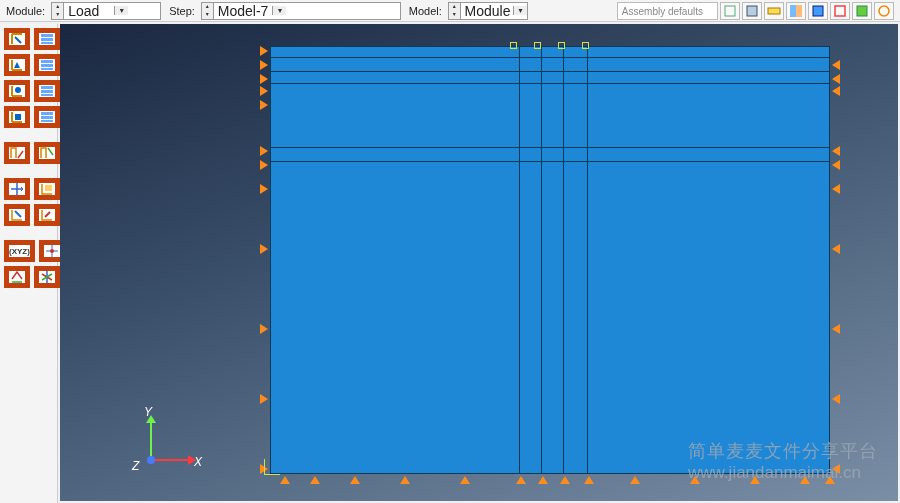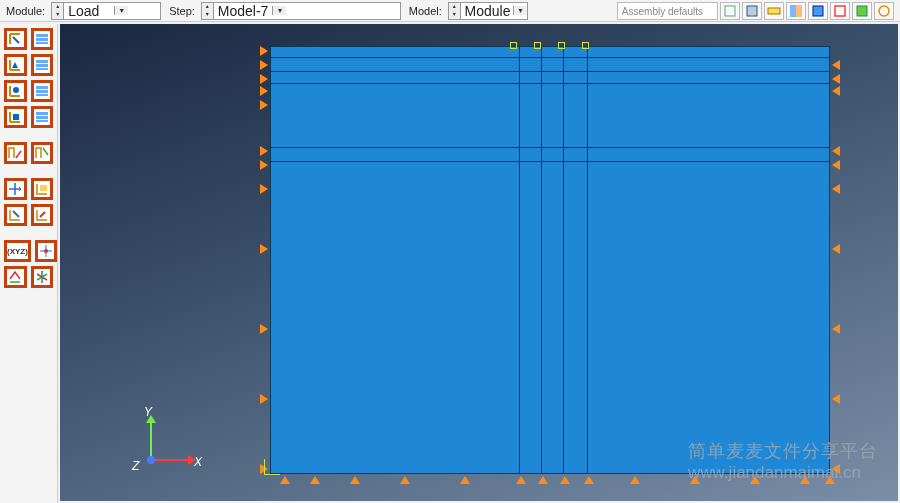--- a/index.html
+++ b/index.html
@@ -48,7 +48,7 @@
   }
   .side-row { display:flex; gap:4px; }
   .side-btn {
-    width:34px; height:22px; border:3px solid #c2410c;
+    width:34px; height:22px; border:5px solid #c2410c;
     background:#fff; display:flex; align-items:center; justify-content:center;
     position:relative;
   }

